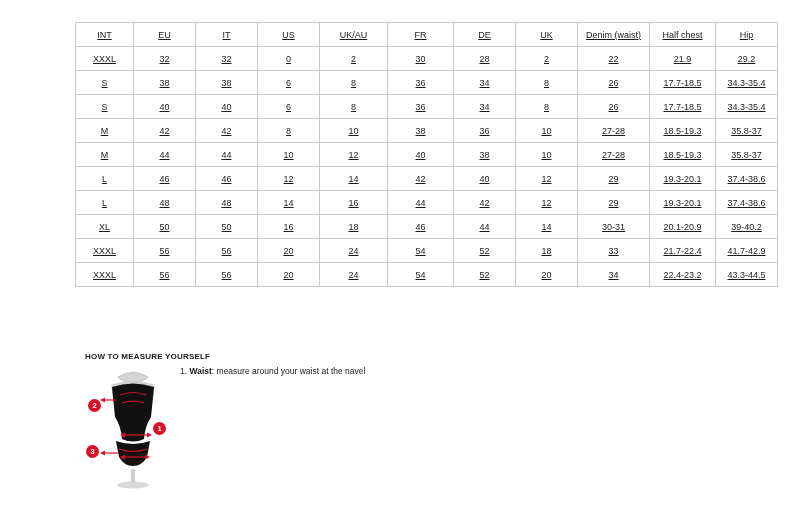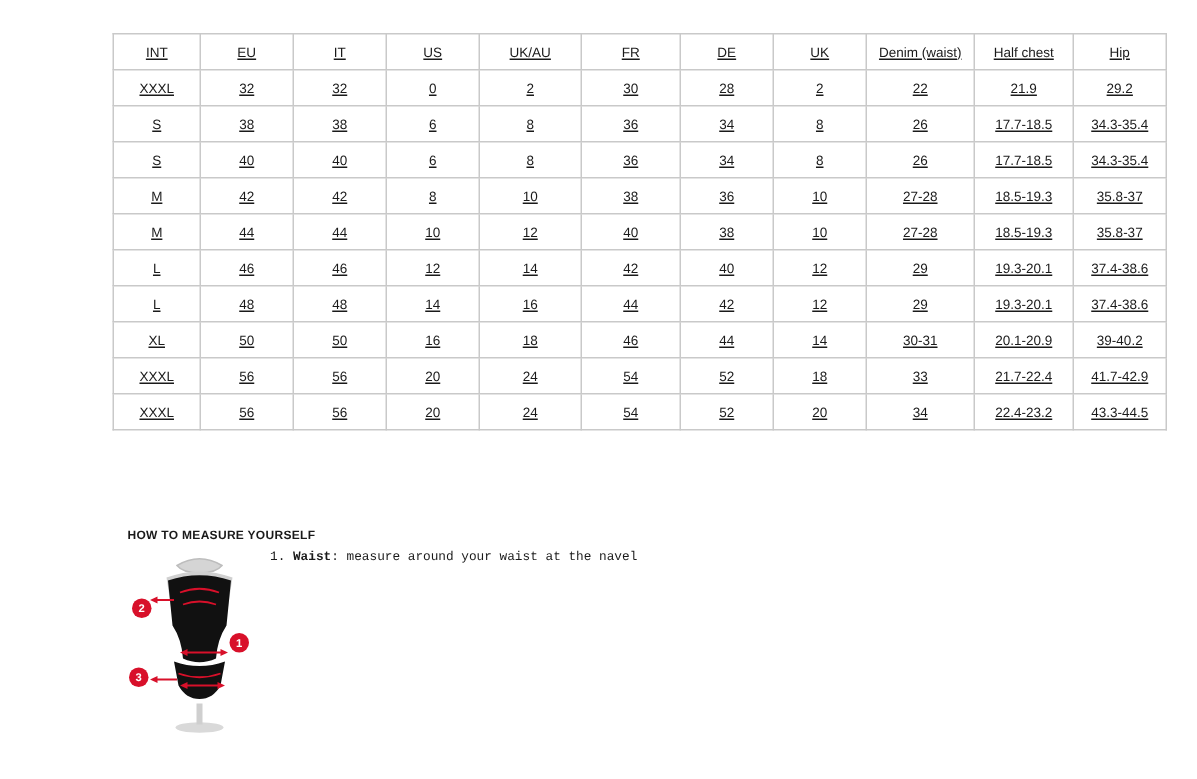--- a/index.html
+++ b/index.html
@@ -77,7 +77,6 @@
     left: 180px;
     top: 366px;
     width: 420px;
-    font-family: Liberation Mono, monospace;
   }
   .instructions .line {
     font-size: 8.5px;

